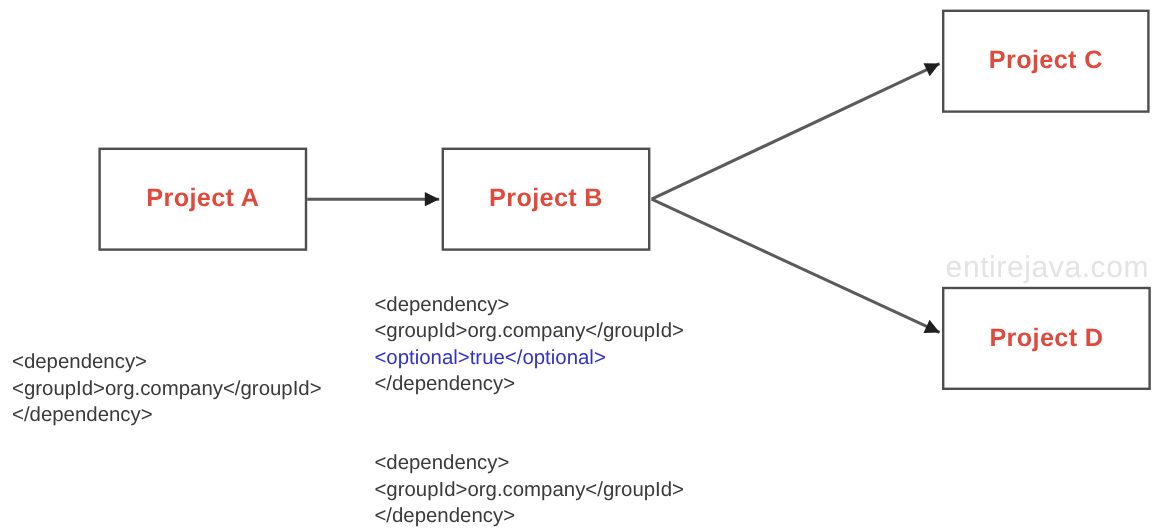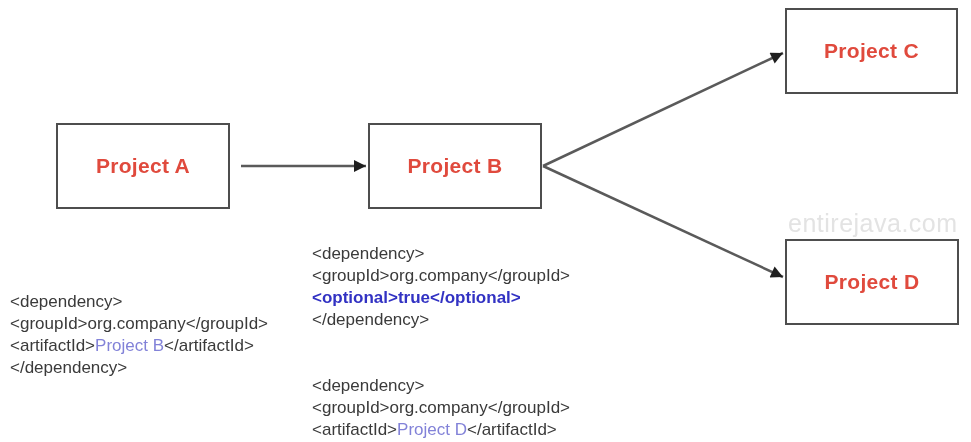--- a/index.html
+++ b/index.html
@@ -34,7 +34,7 @@
     font-size: 21px;
     letter-spacing: 0.3px;
   }
-  #box-a { left: 56px;  top: 123px; width: 174px; height: 86px; }
+  #box-a { left: 82px;  top: 123px; width: 174px; height: 86px; }
   #box-b { left: 368px; top: 123px; width: 174px; height: 86px; }
   #box-c { left: 785px; top: 8px;   width: 173px; height: 86px; }
   #box-d { left: 785px; top: 239px; width: 174px; height: 86px; }

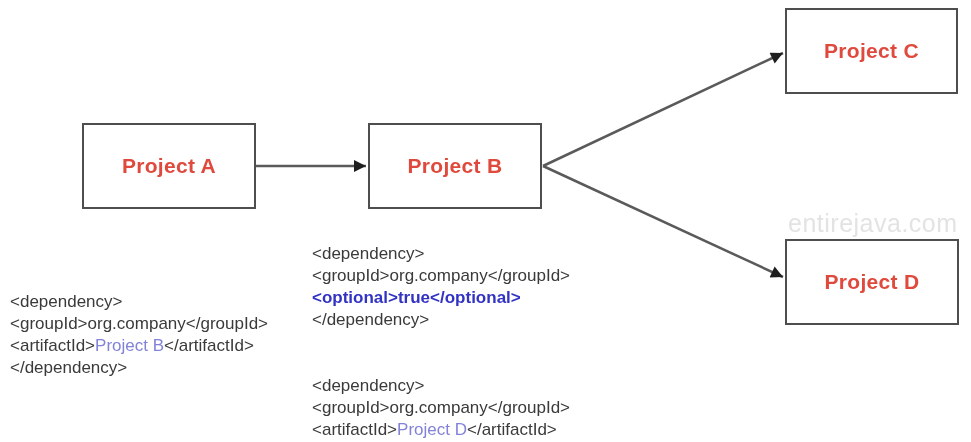--- a/index.html
+++ b/index.html
@@ -51,7 +51,7 @@
   #code-b1 { left: 312px; top: 218px; }
   #code-b2 { left: 312px; top: 350px; }
   .artifact-name { color: #8282d8; }
-  .optional-line { color: #3232c3; font-weight: bold; }
+  .optional-line { color: #3232c3; font-weight: normal; }
   .watermark {
     position: absolute;
     left: 788px; top: 209px;

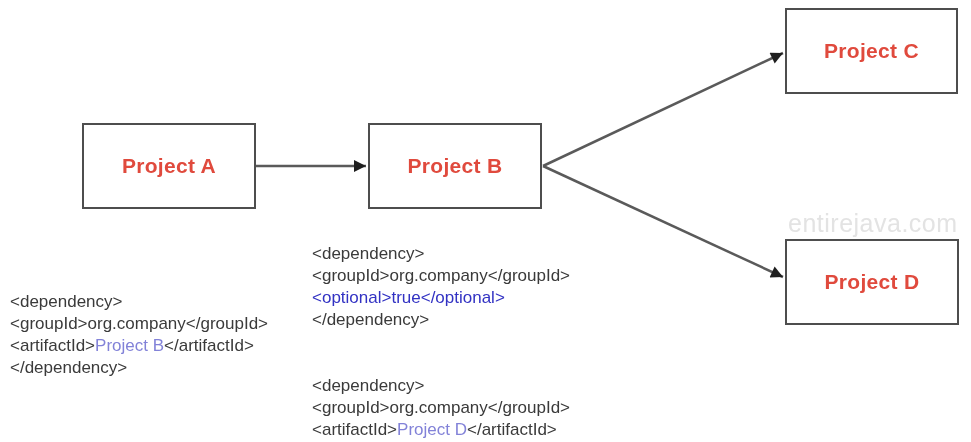--- a/index.html
+++ b/index.html
@@ -96,7 +96,6 @@
   <div class="code-block" id="code-a">
     <div>&lt;dependency&gt;</div>
     <div>&lt;groupId&gt;org.company&lt;/groupId&gt;</div>
-    <div><span>&lt;artifactId&gt;</span><span class="artifact-name">Project B</span><span>&lt;/artifactId&gt;</span></div>
     <div>&lt;/dependency&gt;</div>
   </div>
 

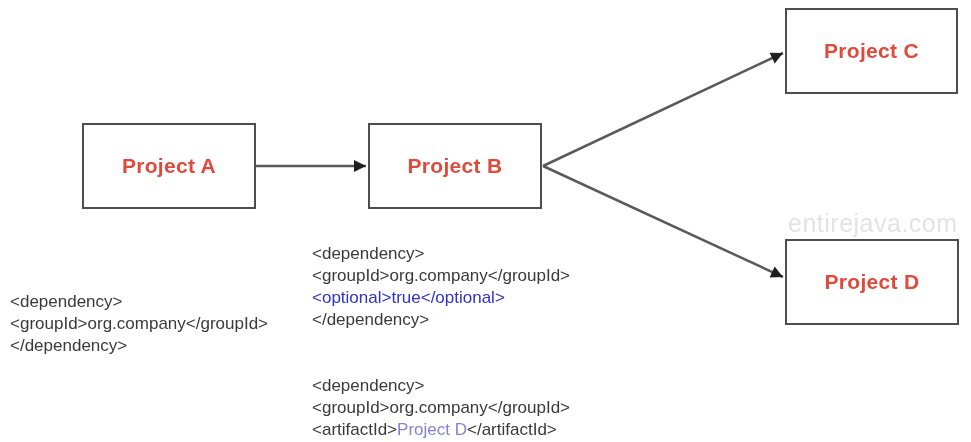--- a/index.html
+++ b/index.html
@@ -109,7 +109,6 @@
   <div class="code-block" id="code-b2">
     <div>&lt;dependency&gt;</div>
     <div>&lt;groupId&gt;org.company&lt;/groupId&gt;</div>
-    <div><span>&lt;artifactId&gt;</span><span class="artifact-name">Project D</span><span>&lt;/artifactId&gt;</span></div>
     <div>&lt;/dependency&gt;</div>
   </div>
 

